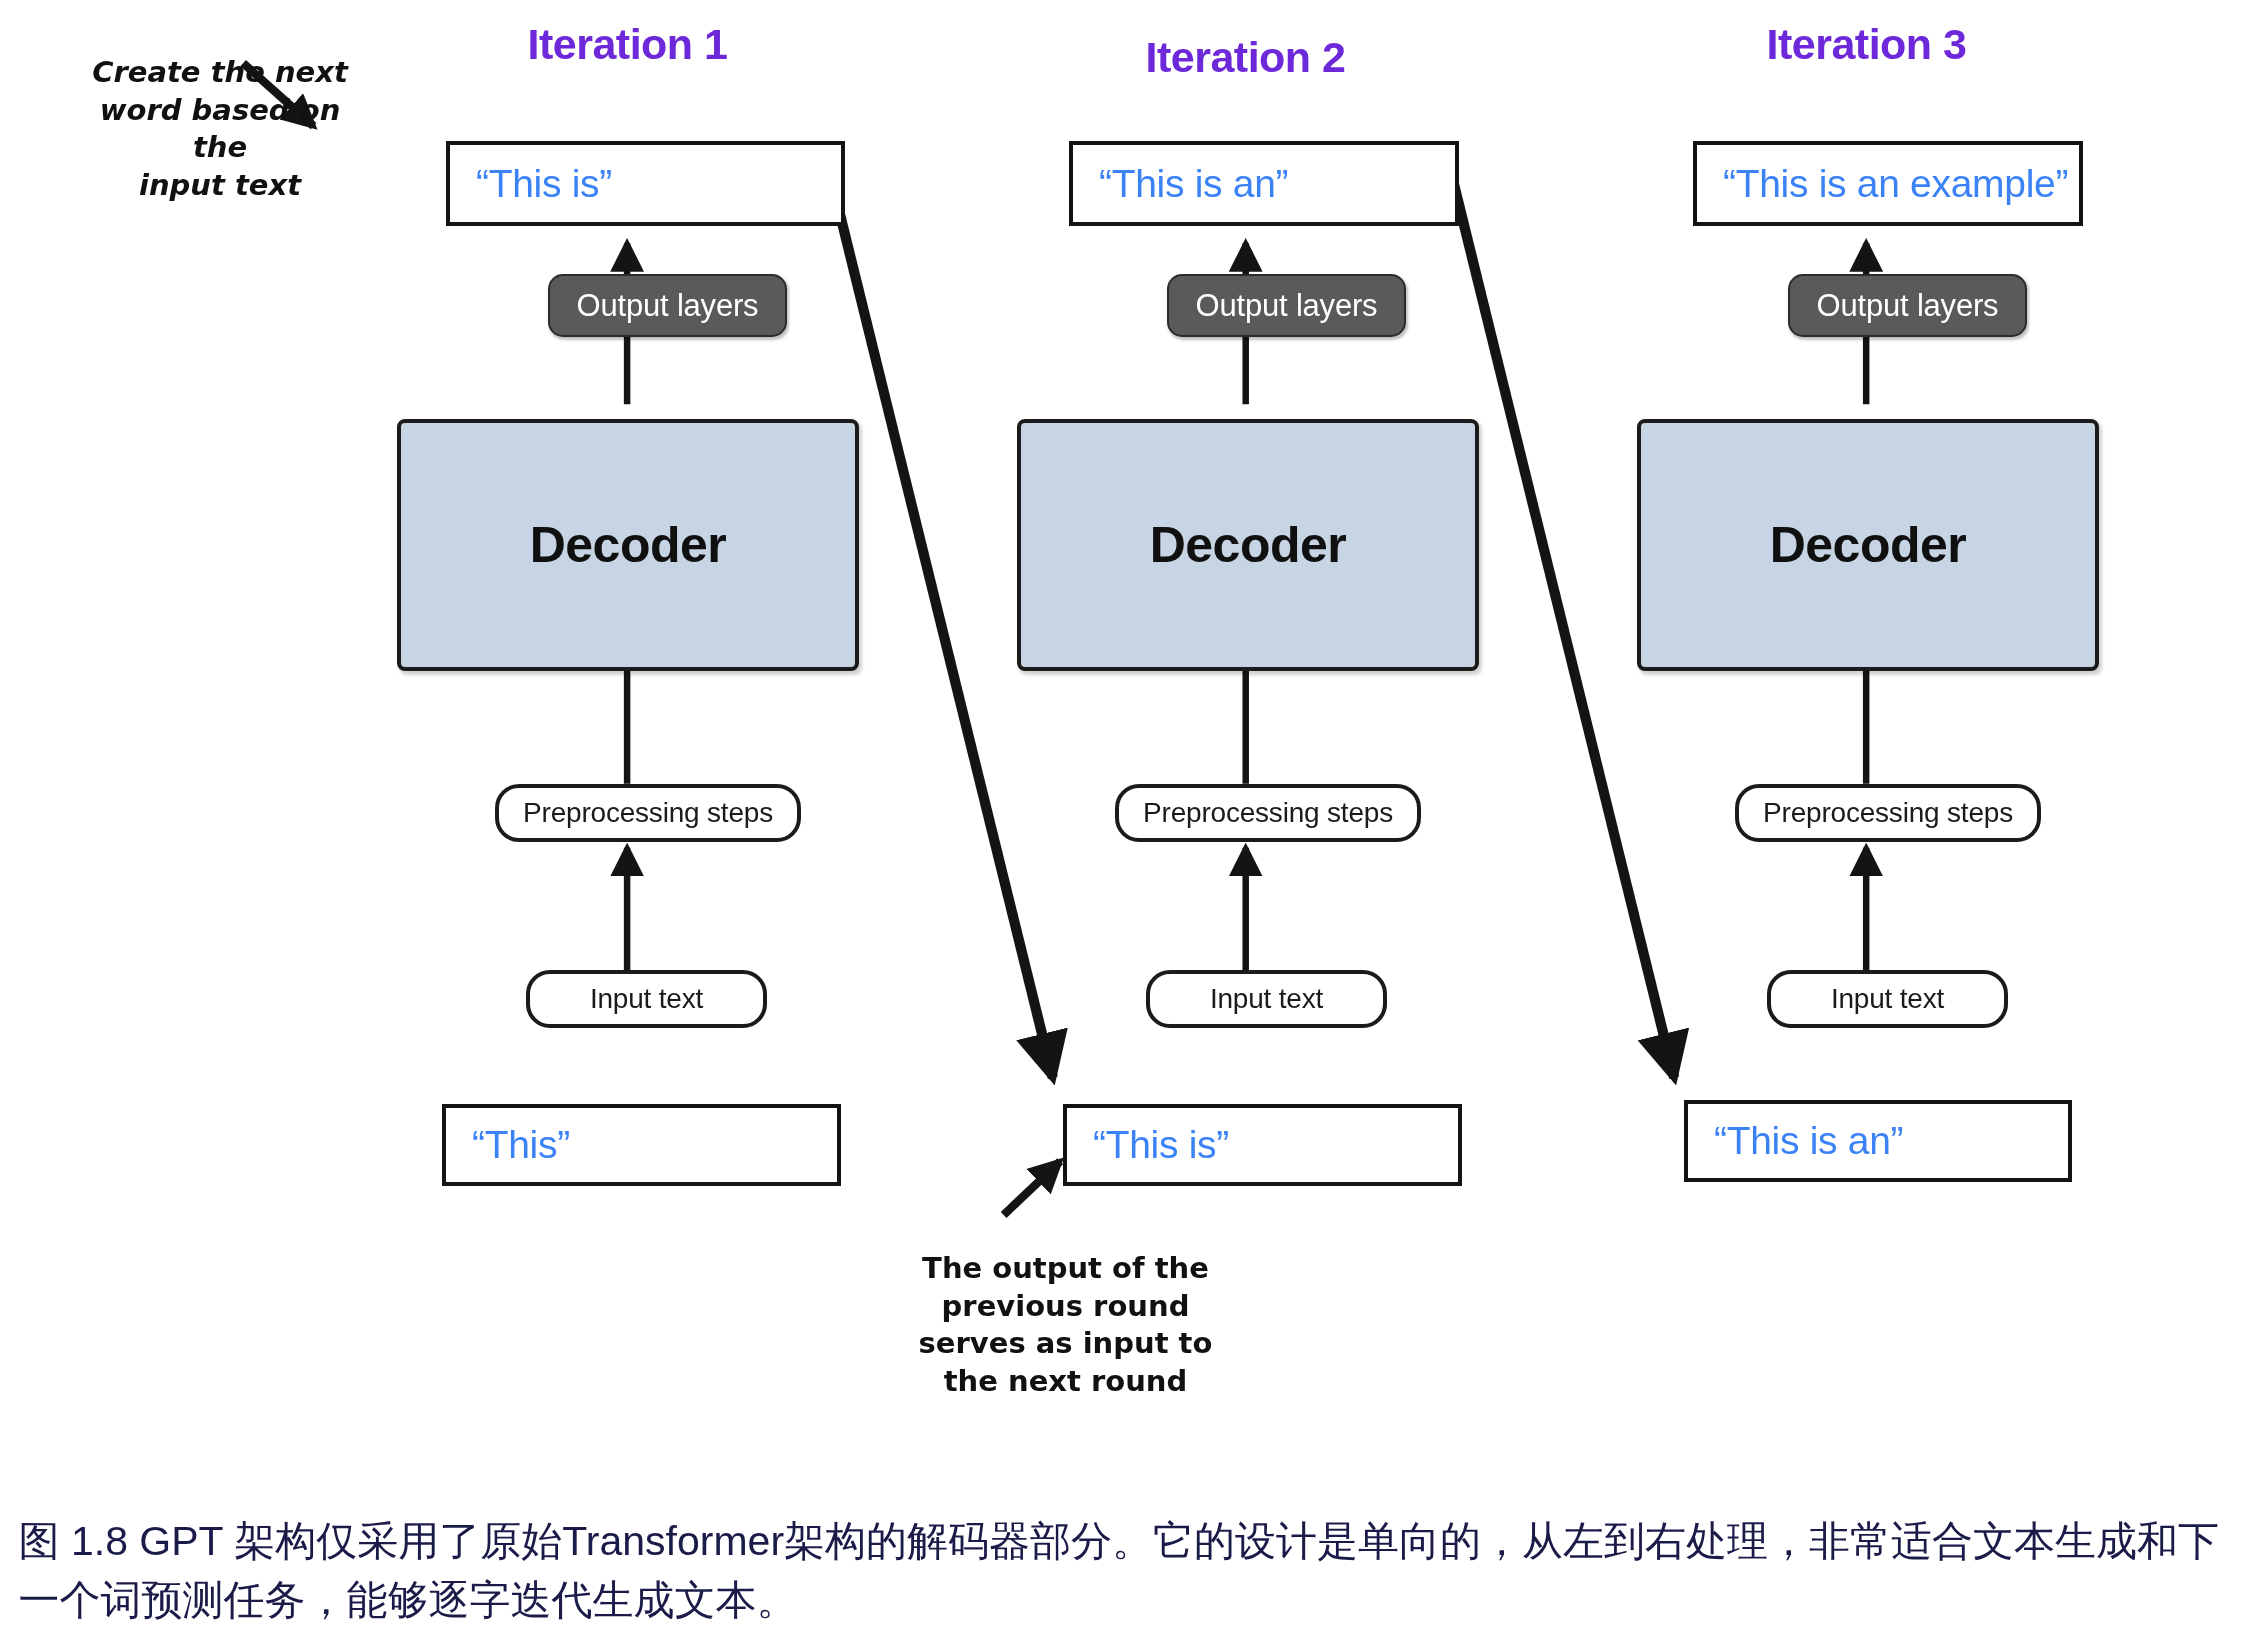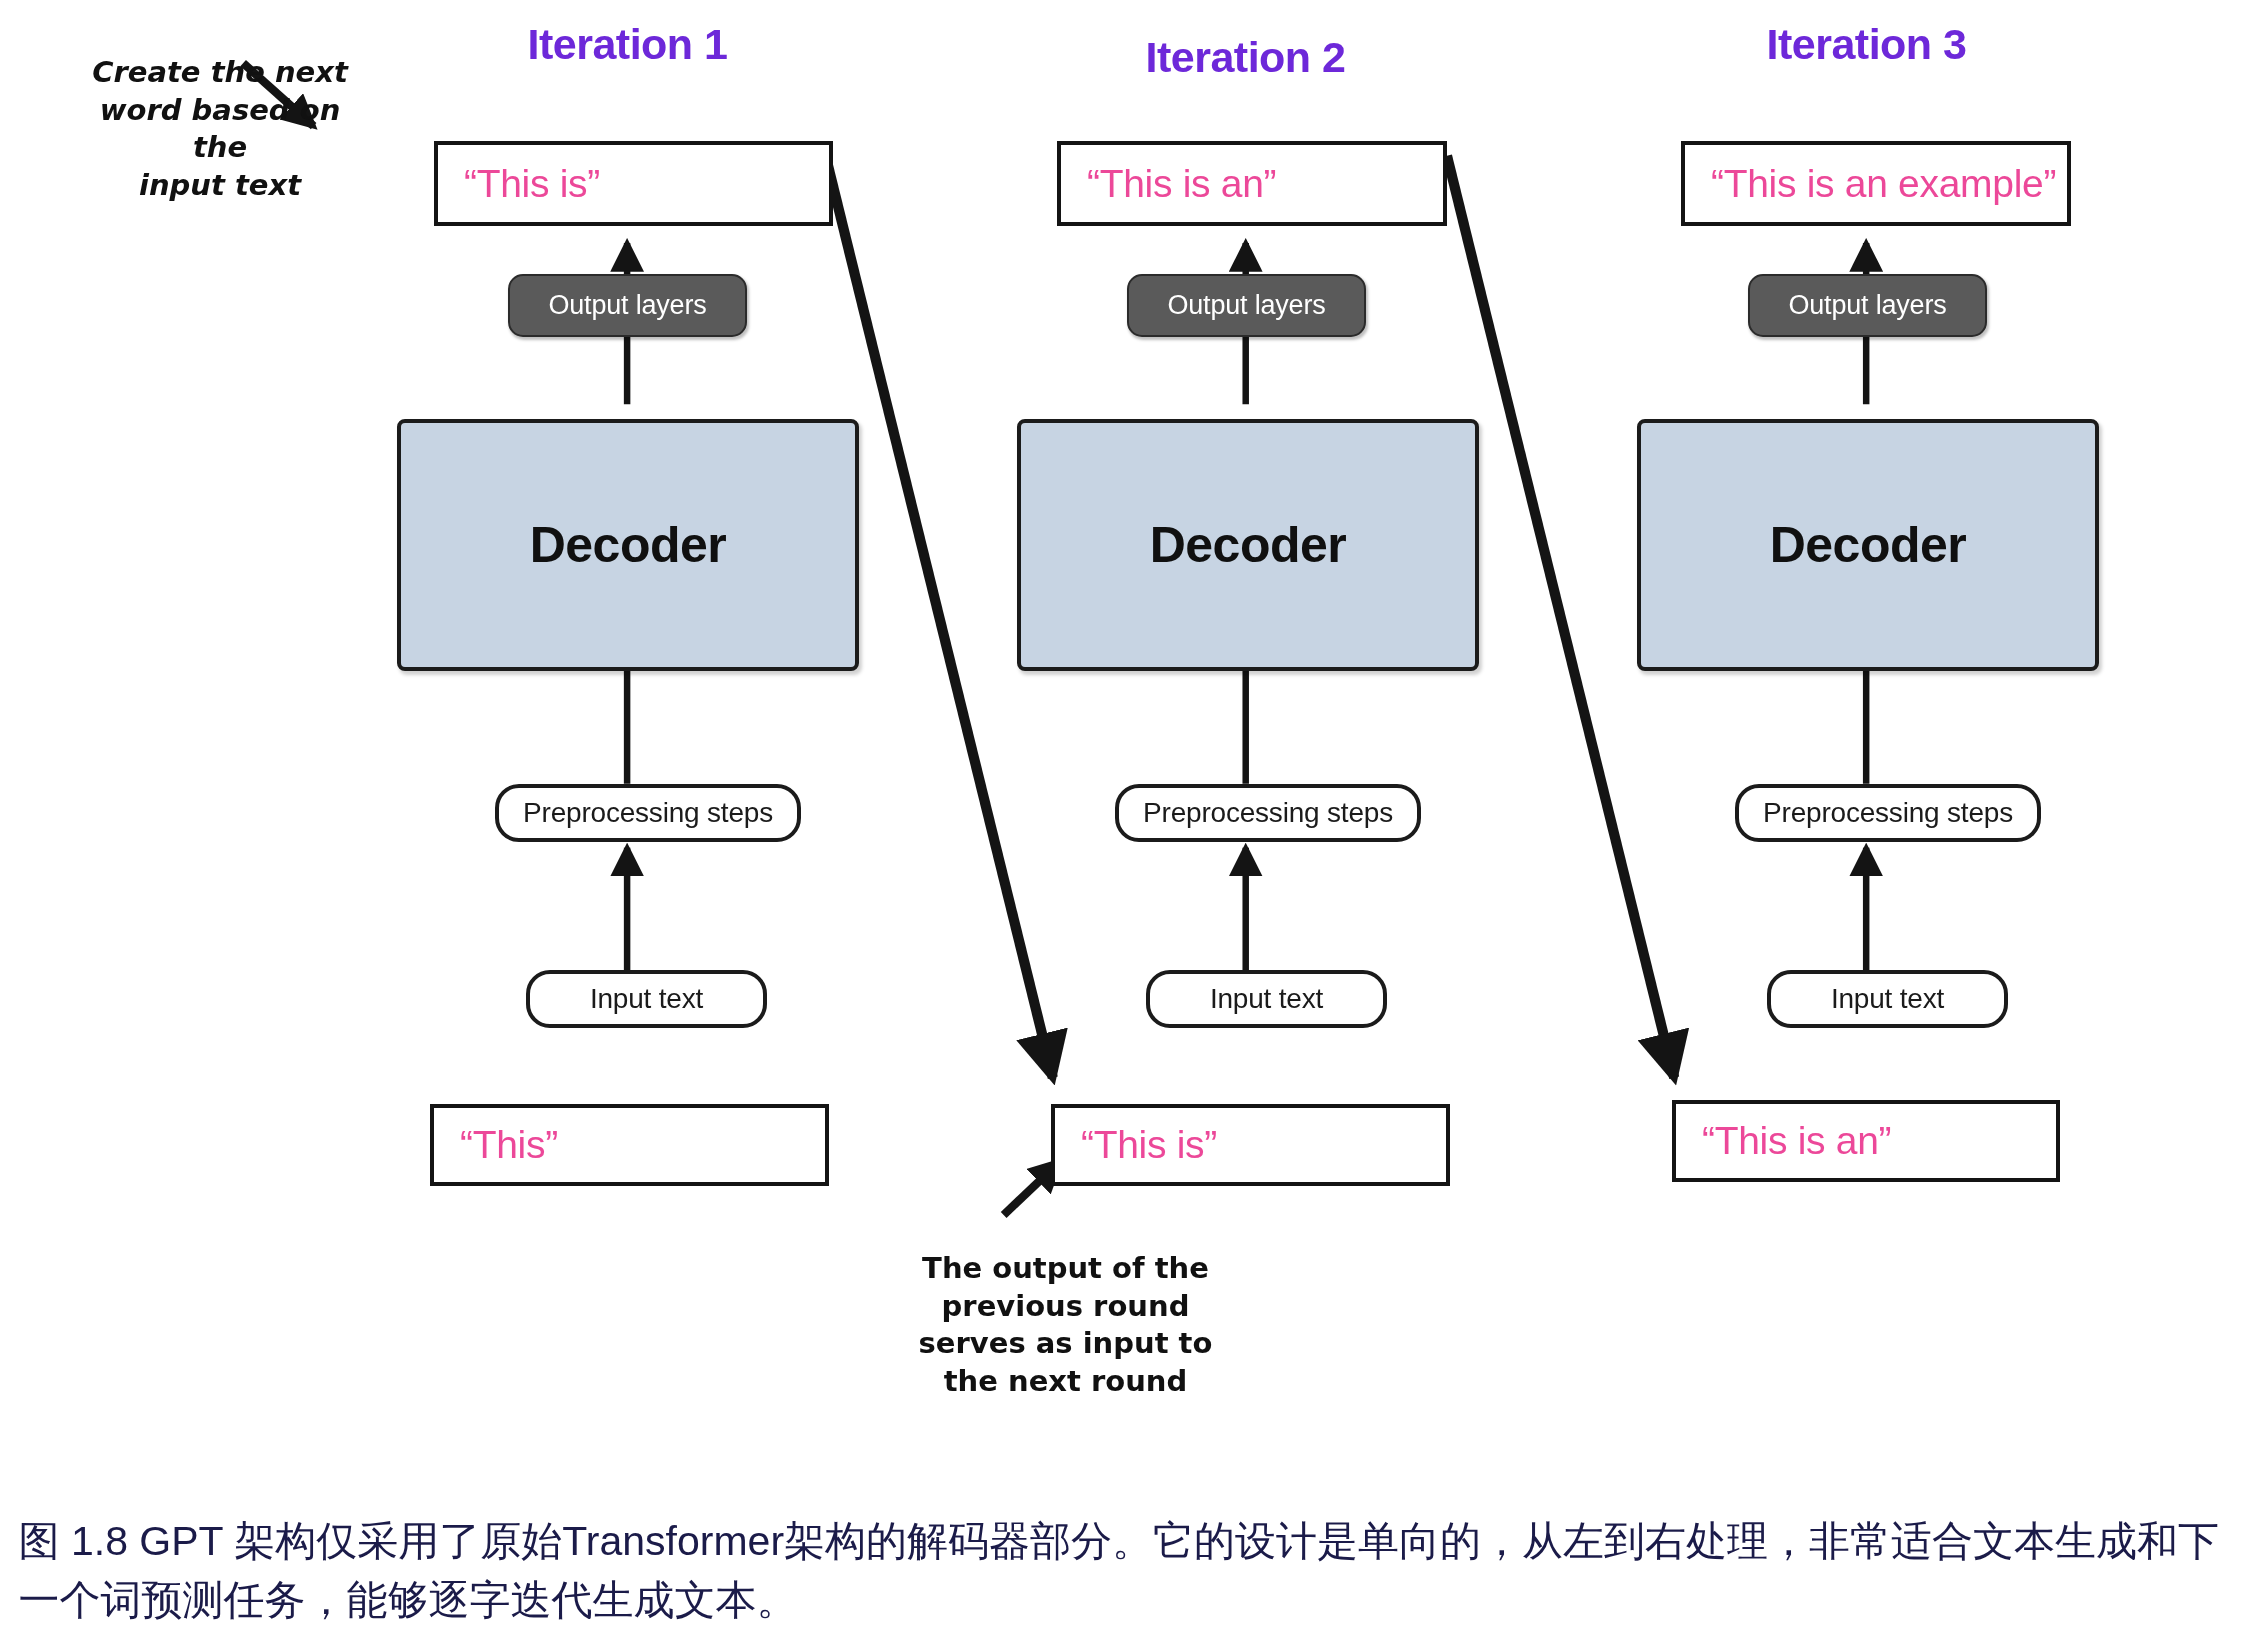--- a/index.html
+++ b/index.html
@@ -35,8 +35,9 @@
     align-items:center;
     padding-left:26px;
     font-size:39px;
-    color:#ec4899;
+    color:#3b82f6;
     letter-spacing:-0.3px;
+    margin-left:12px;
   }
 
   

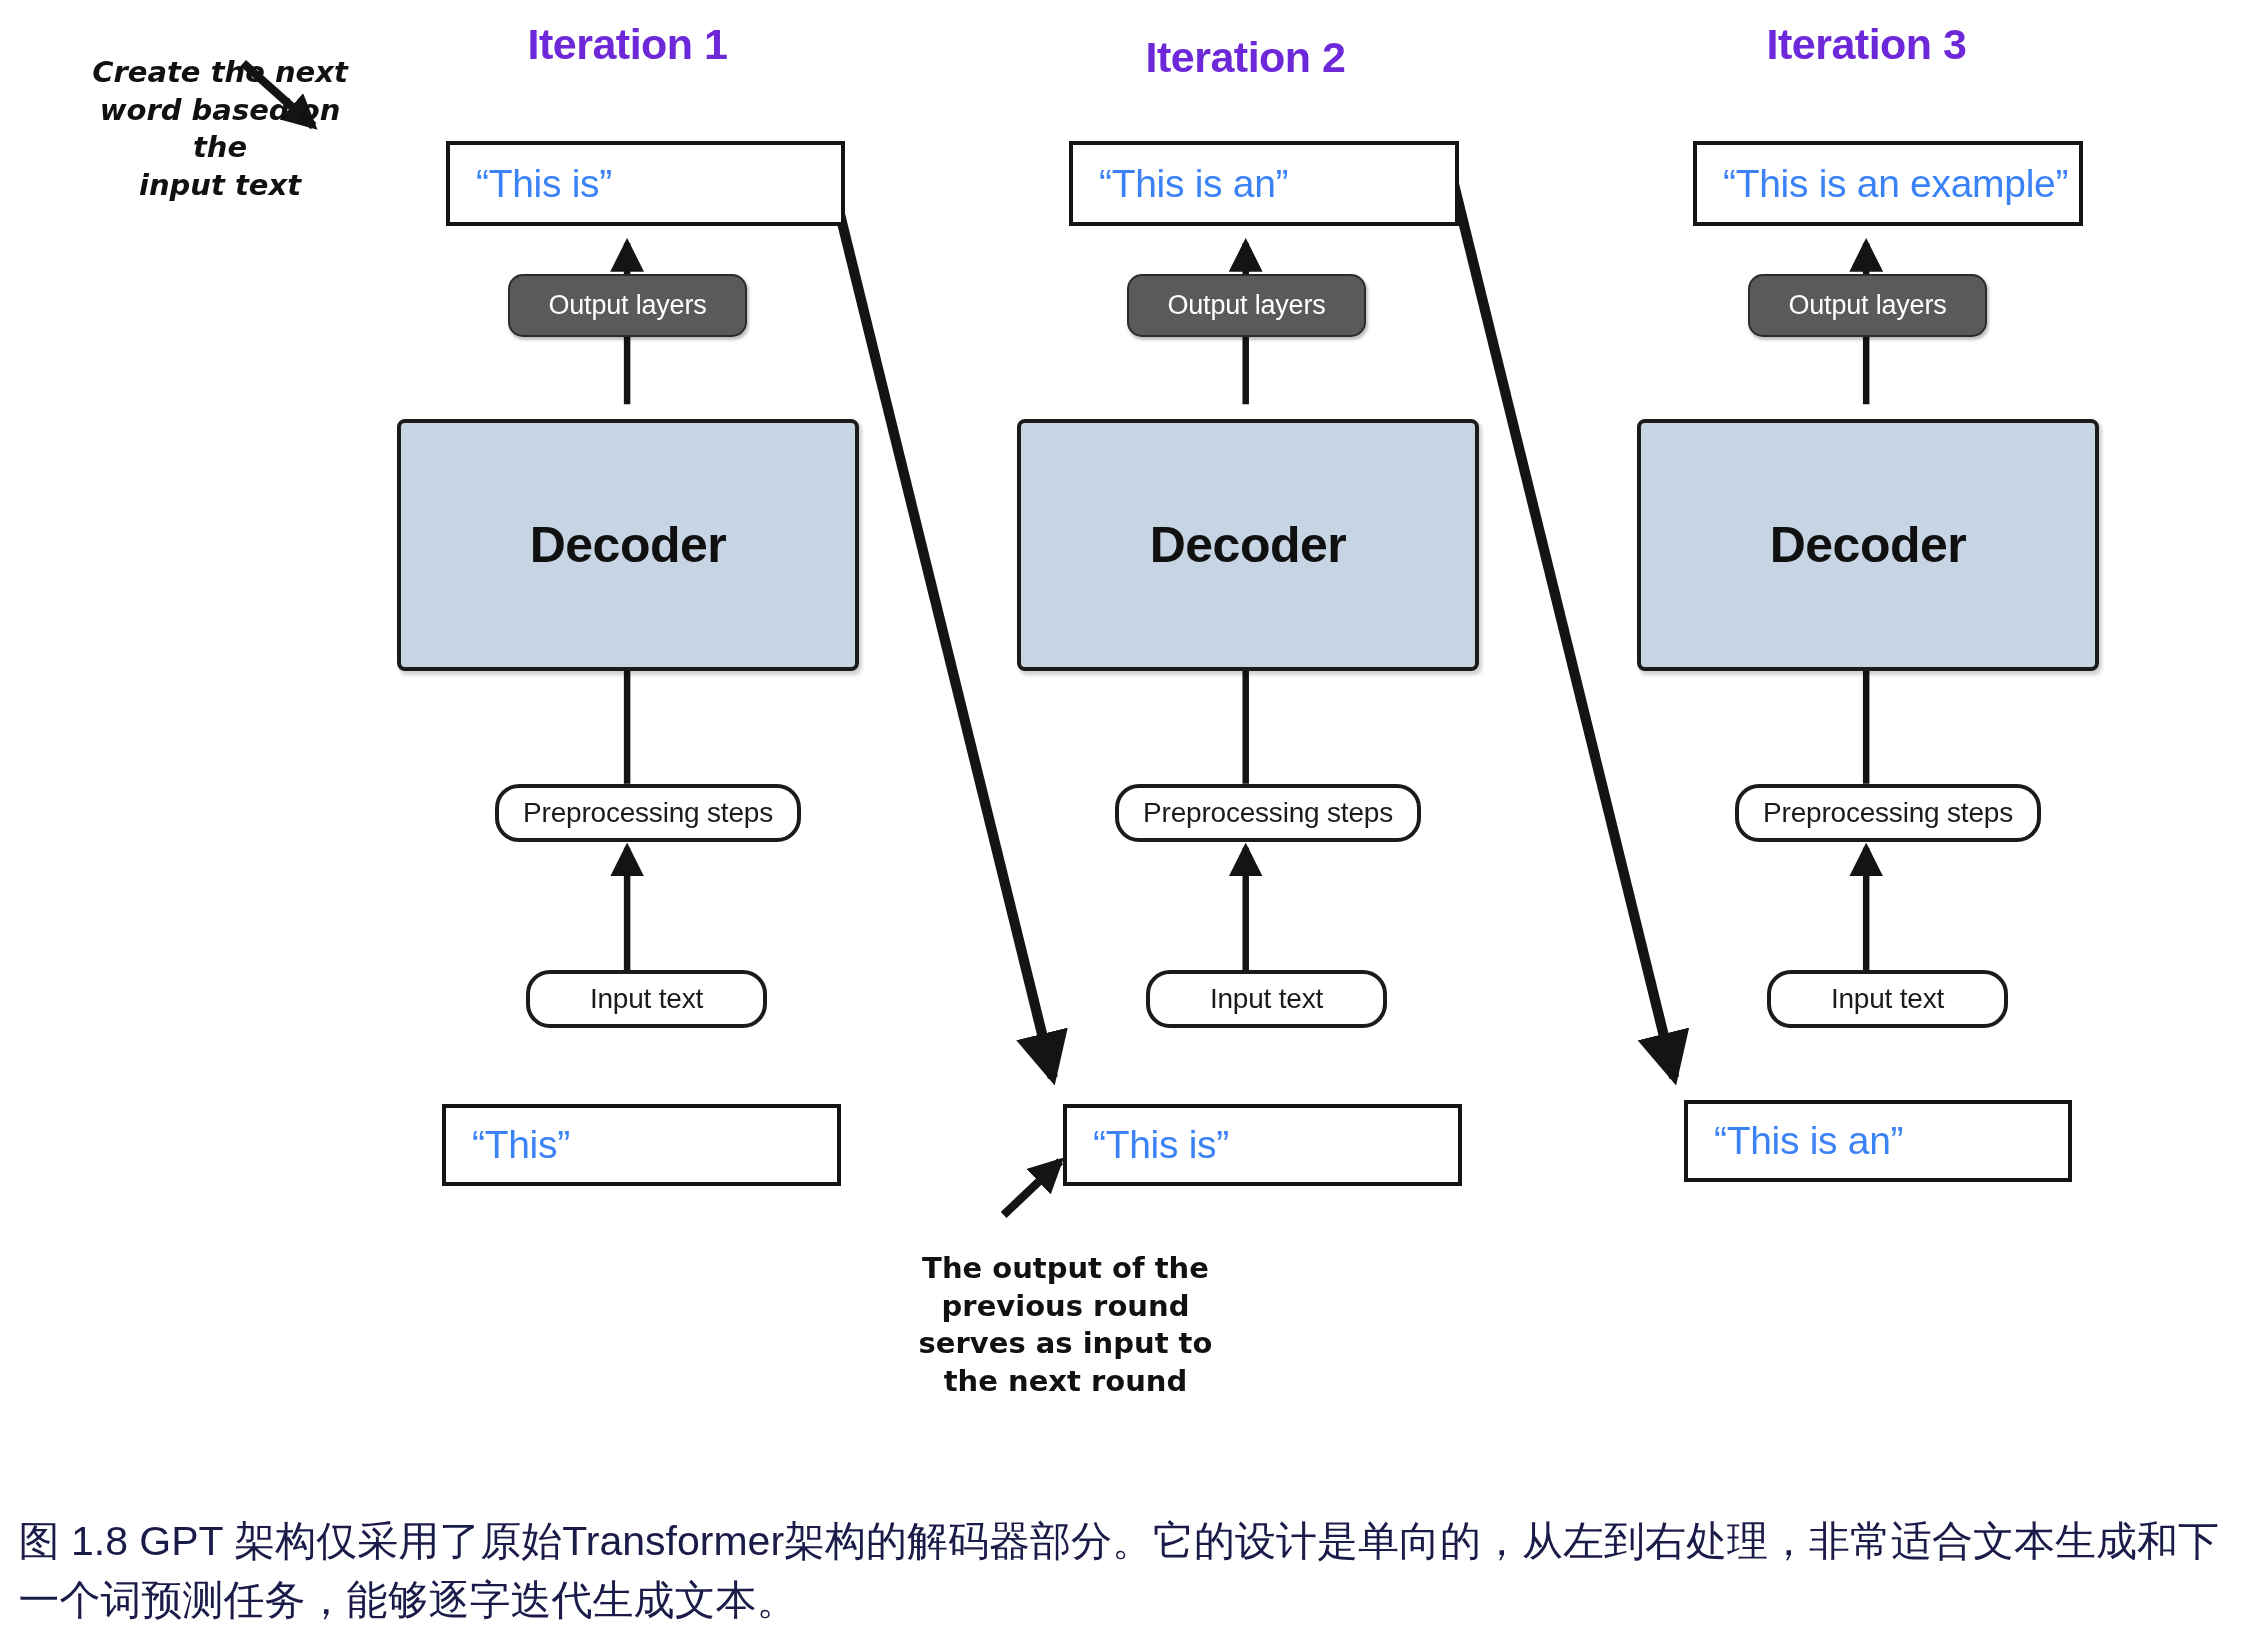--- a/index.html
+++ b/index.html
@@ -50,9 +50,10 @@
     align-items:center;
     justify-content:center;
     color:#ffffff;
-    font-size:27px;
+    font-size:31px;
     letter-spacing:-0.2px;
     box-shadow:1.9px 2.8px 2.8px rgba(0,0,0,.25);
+    margin-left:40px;
   }
 
   

